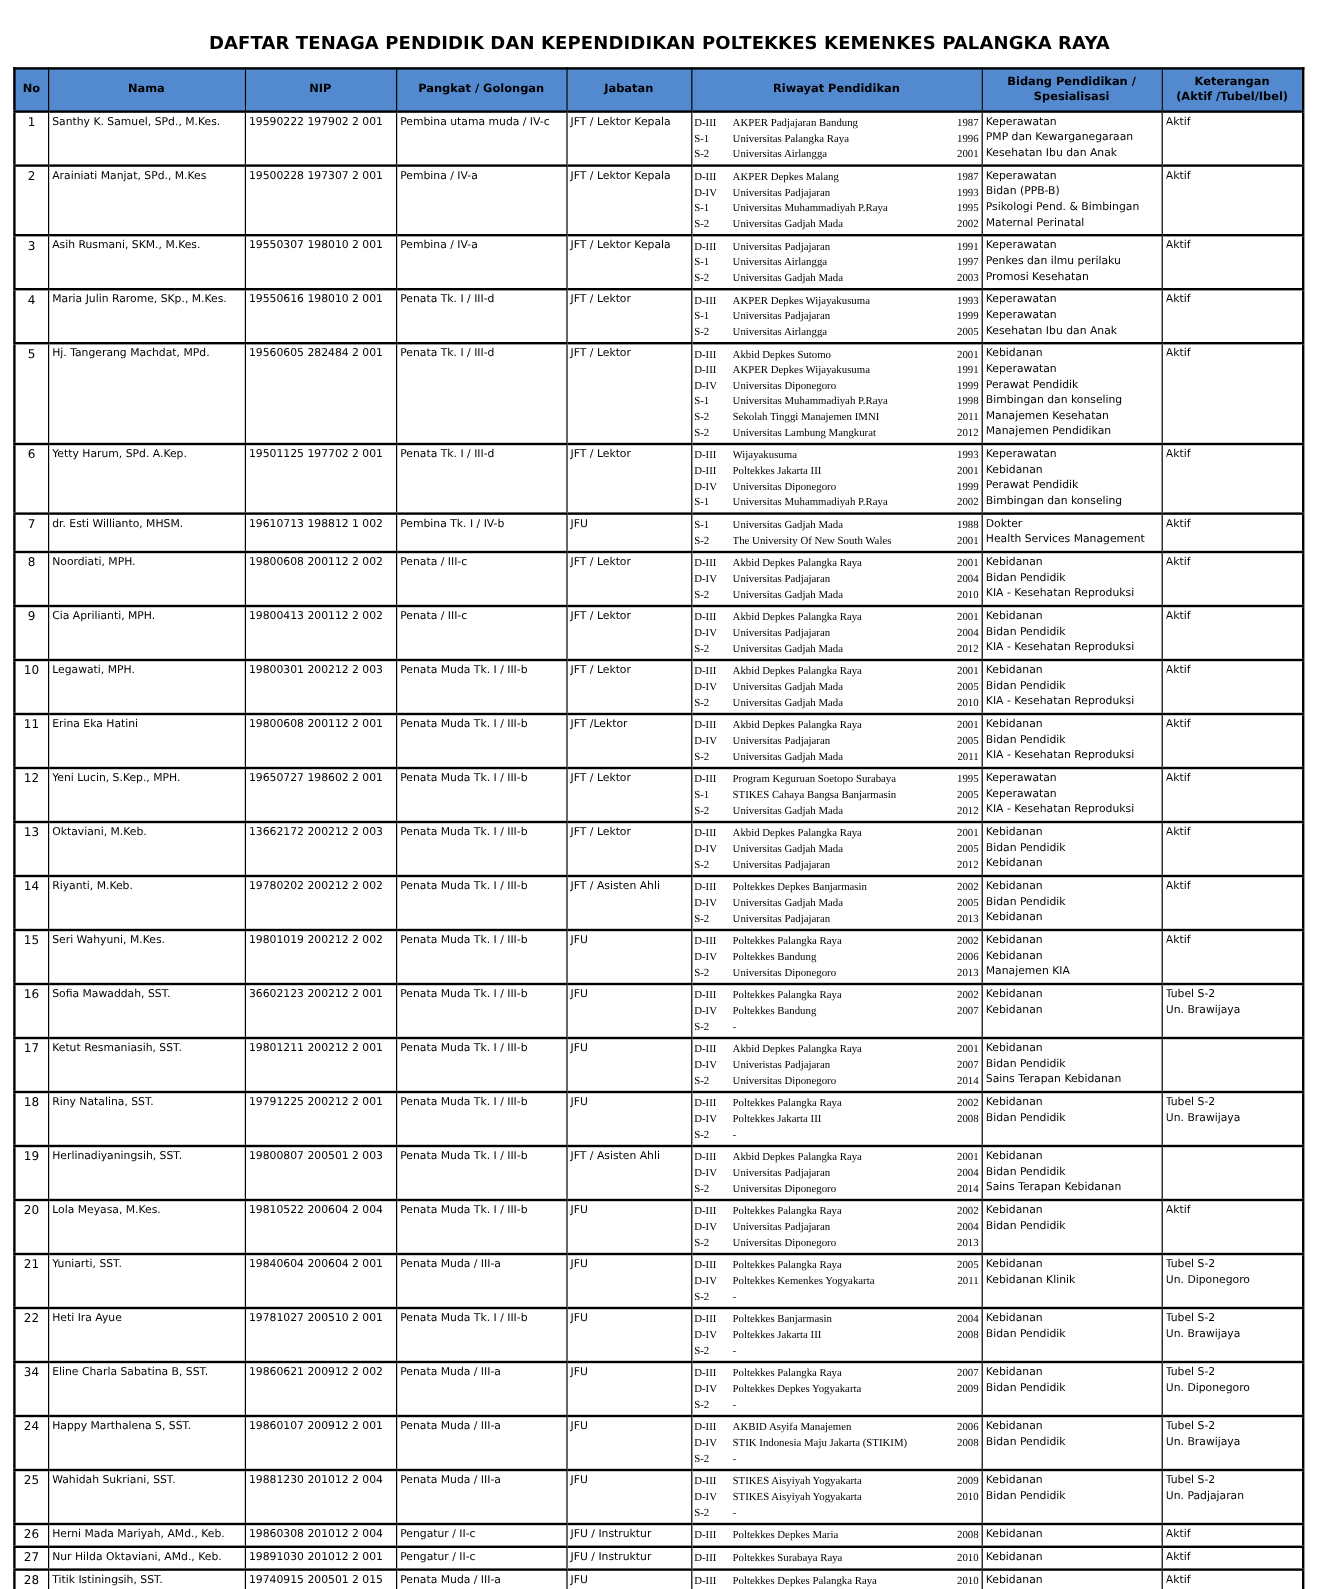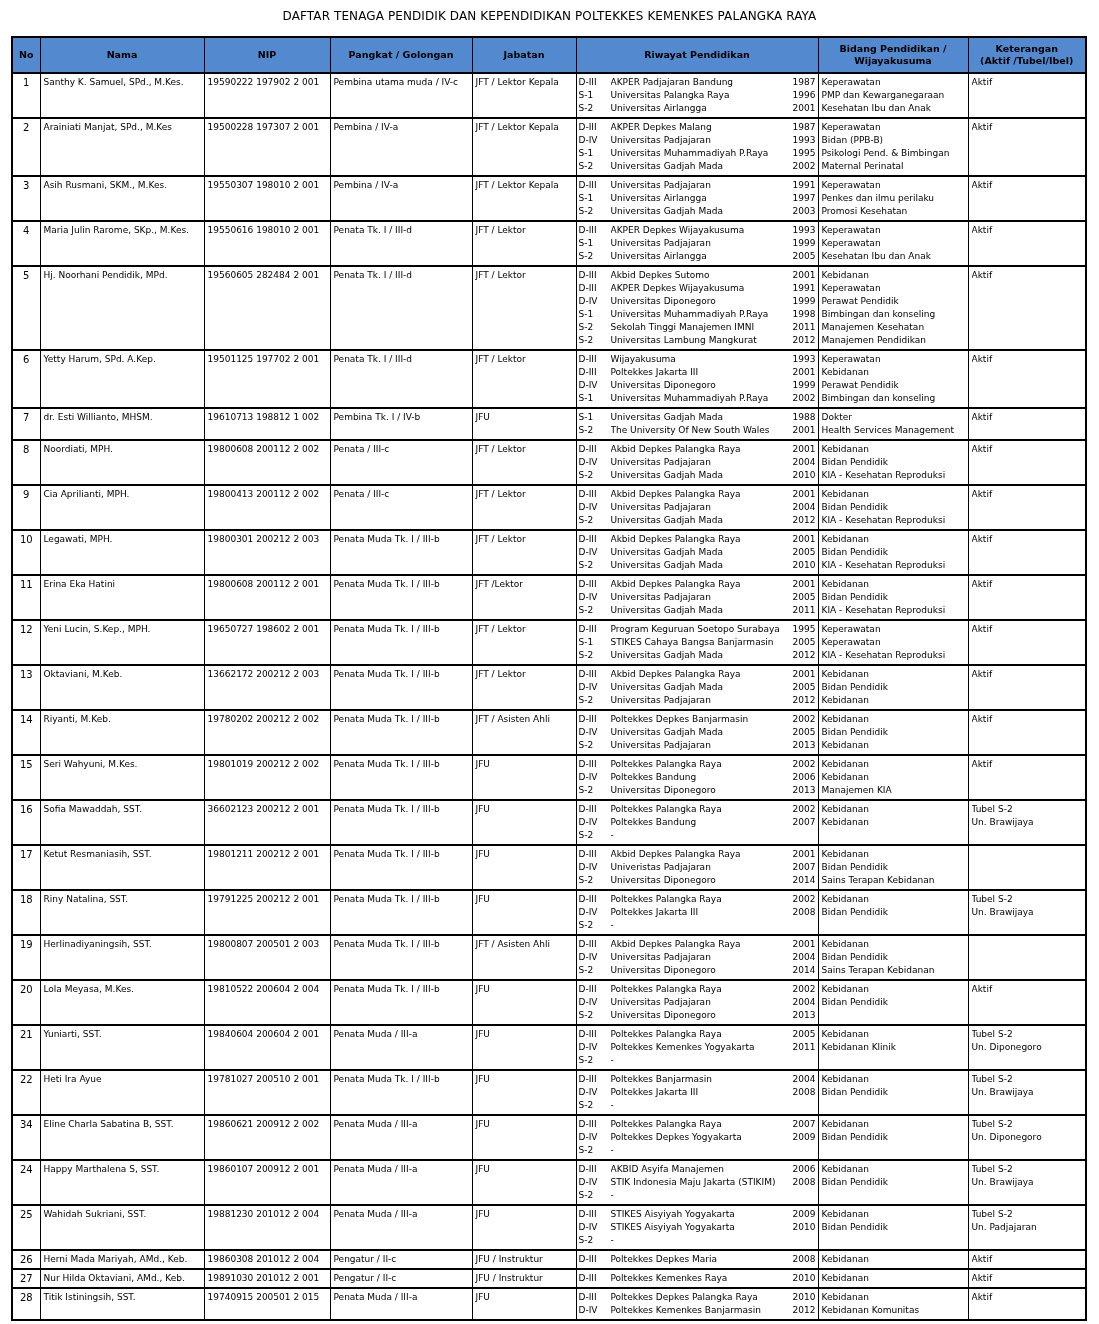--- a/index.html
+++ b/index.html
@@ -10,7 +10,7 @@
     -webkit-font-smoothing:antialiased;
   }
   .title-block{ text-align:center; padding-top:8px; }
-  .title-line{ font-size:12px; font-weight:normal; line-height:16px; letter-spacing:0.1px; }
+  .title-line{ font-size:15px; font-weight:bold; line-height:16px; letter-spacing:0.1px;margin-top:20px; }
 
   table.staff{
     border-collapse:collapse;

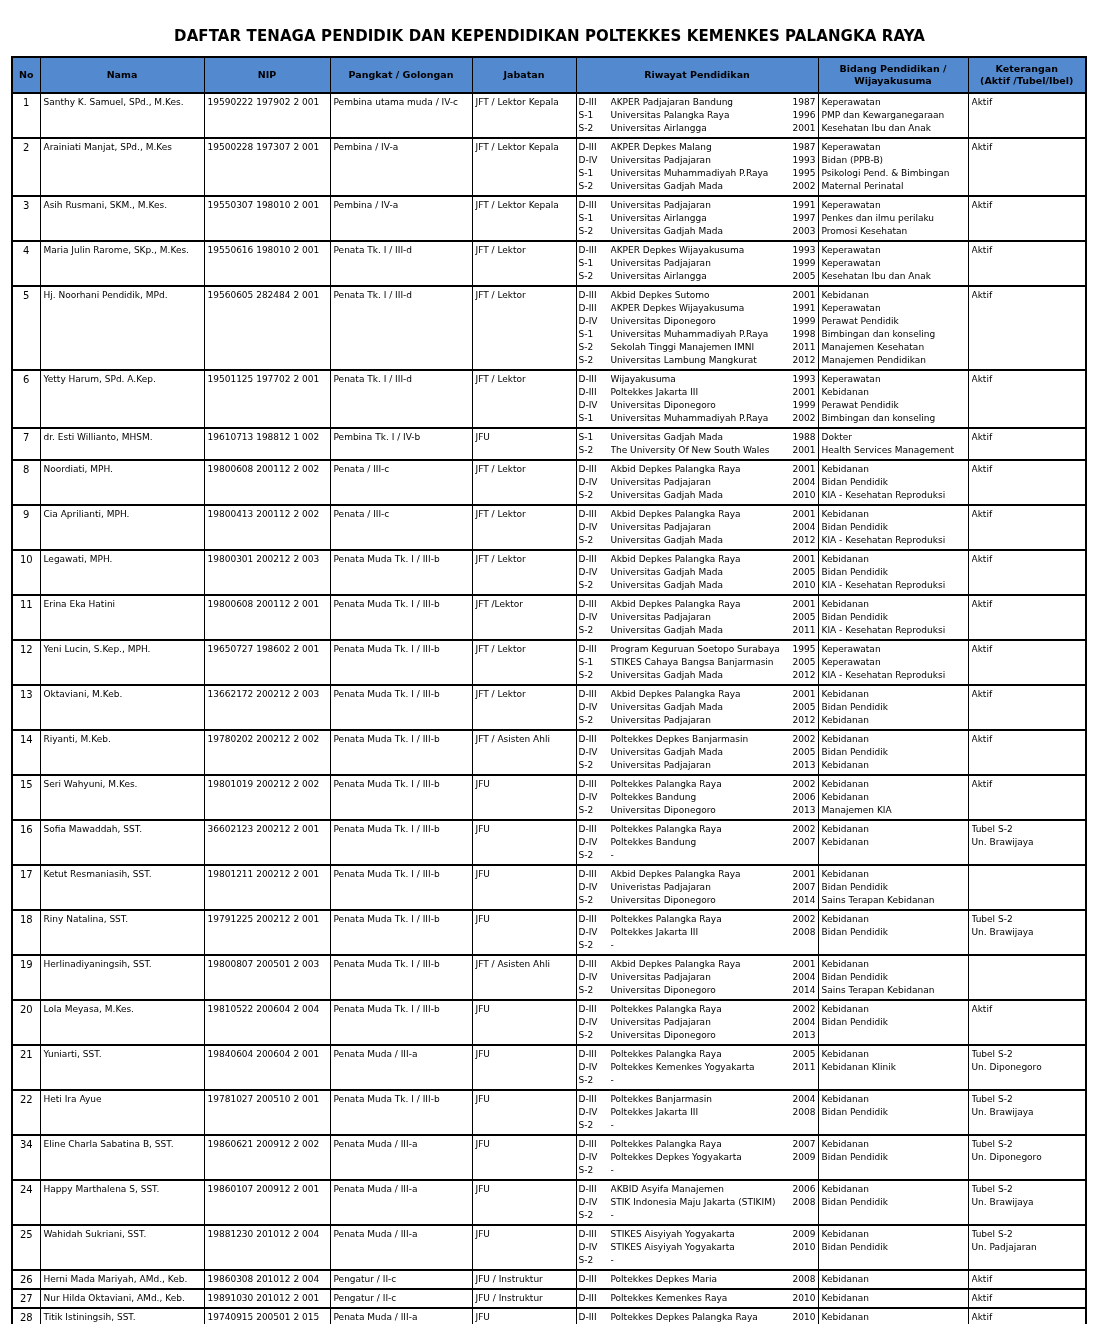--- a/index.html
+++ b/index.html
@@ -81,7 +81,7 @@
         <th>Jabatan</th>
         <th>Riwayat Pendidikan</th>
         <th>Bidang Pendidikan /
-Wijayakusuma</th>
+Spesialisasi</th>
         <th>Keterangan
 (Aktif /Tubel/Ibel)</th>
       </tr>

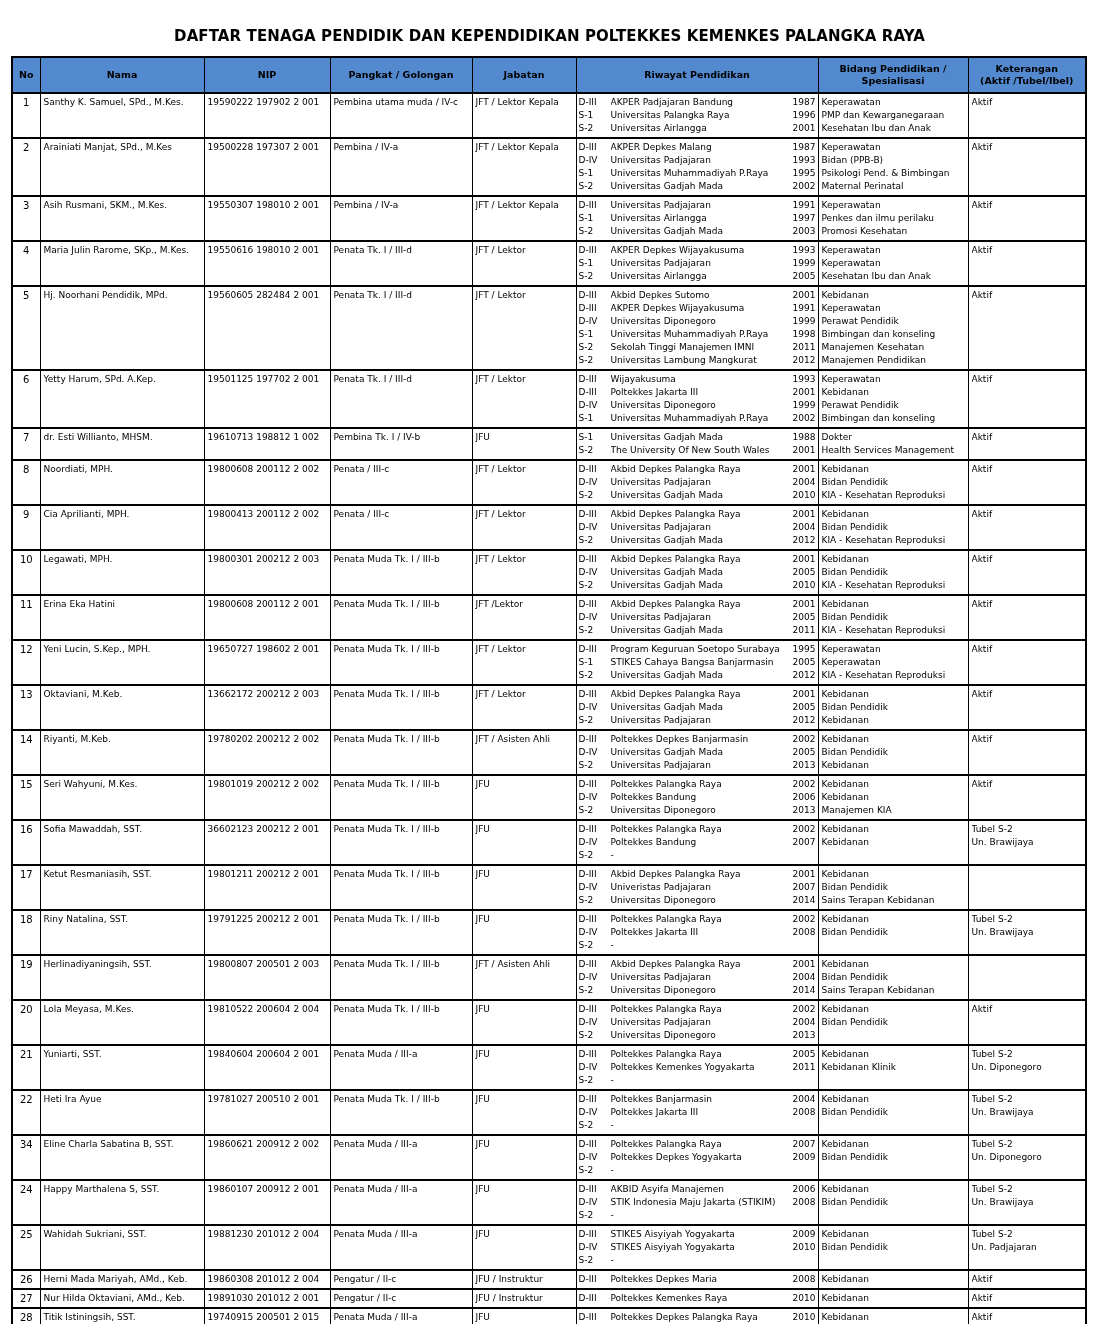--- a/index.html
+++ b/index.html
@@ -47,7 +47,7 @@
     overflow:hidden;
   }
   td.cell-no{ text-align:center; font-size:10px; padding-left:1px; padding-right:1px; }
-  td.cell-riwayat{ padding-left:2px; padding-right:2px; }
+  td.cell-riwayat{ padding-left:2px; padding-right:2px;font-family:Liberation Serif, serif; }
   .edu-line{ display:flex; height:13px; white-space:nowrap; }
   .edu-level{ width:32px; flex:0 0 32px; }
   .edu-inst{ flex:1 1 auto; overflow:hidden; }

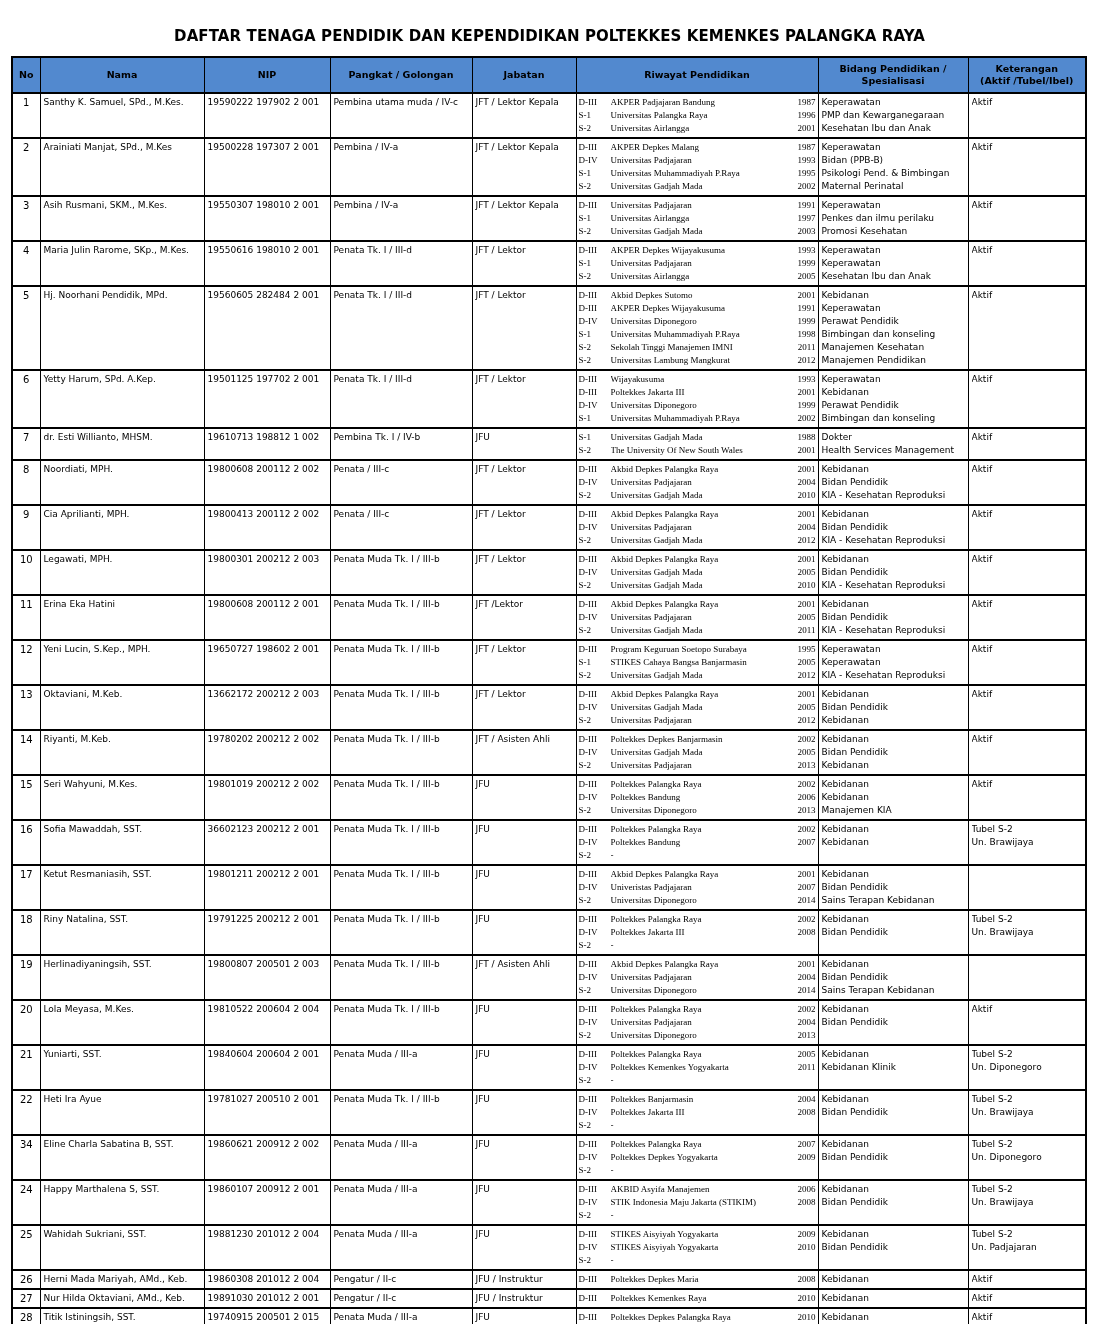--- a/index.html
+++ b/index.html
@@ -223,7 +223,7 @@
       </tr>
       <tr>
         <td class="cell-no">5</td>
-        <td class="cell-nama">Hj. Noorhani Pendidik, MPd.</td>
+        <td class="cell-nama">Hj. Tangerang Machdat, MPd.</td>
         <td class="cell-nip">19560605 282484 2 001</td>
         <td class="cell-pangkat">Penata Tk. I / III-d</td>
         <td class="cell-jabatan">JFT / Lektor</td>

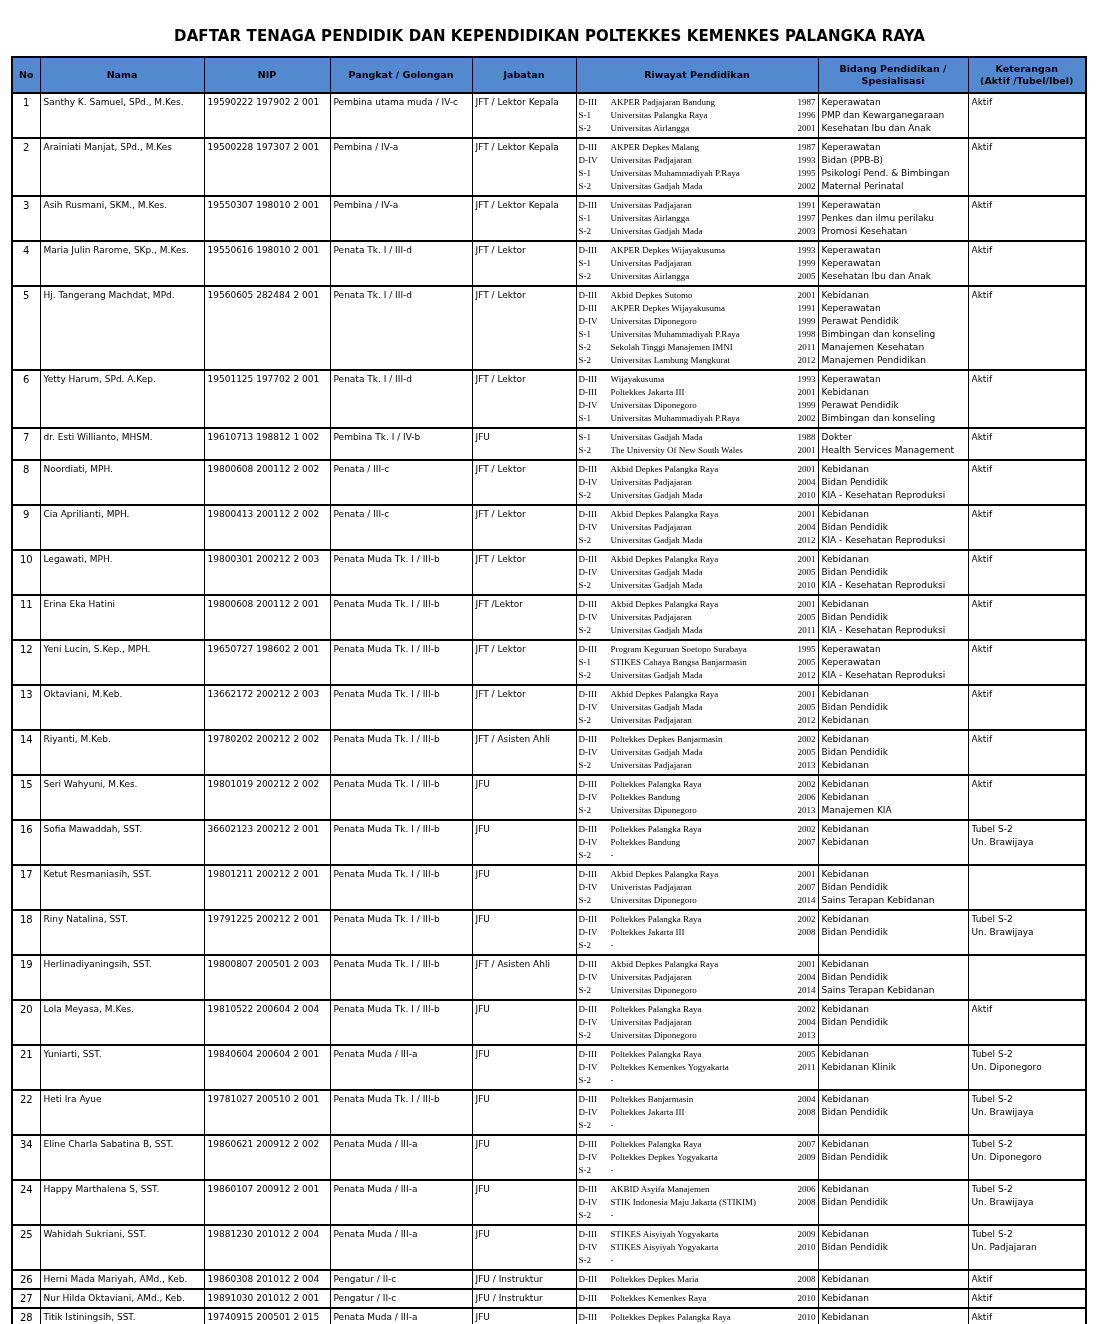--- a/index.html
+++ b/index.html
@@ -943,7 +943,7 @@
         <td class="cell-riwayat">
           <div class="edu-line">
             <span class="edu-level">D-III</span>
-            <span class="edu-inst">Poltekkes Kemenkes Raya</span>
+            <span class="edu-inst">Poltekkes Surabaya Raya</span>
             <span class="edu-year">2010</span>
           </div>
         </td>

